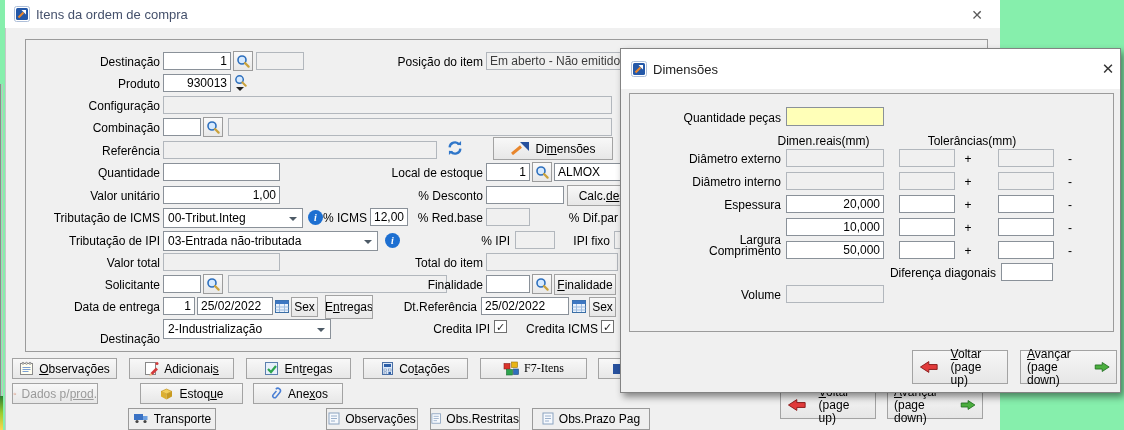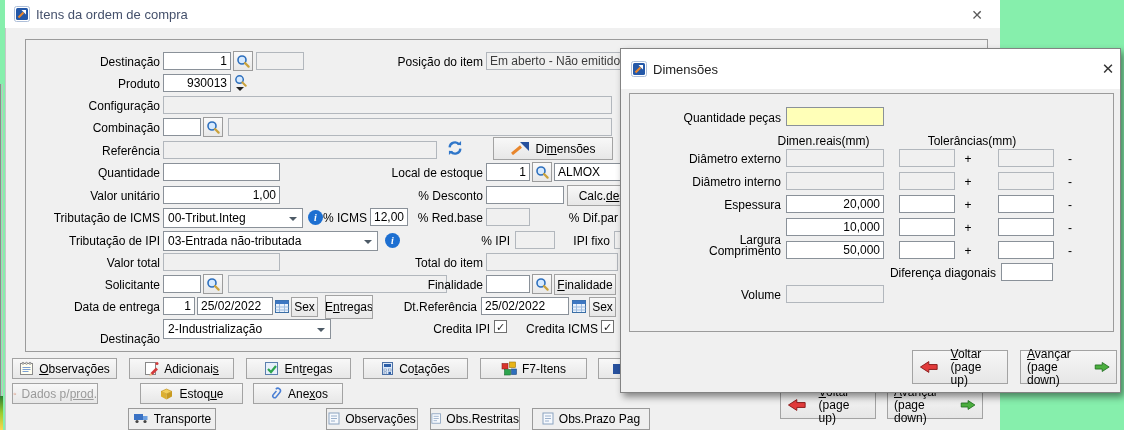--- a/index.html
+++ b/index.html
@@ -261,7 +261,7 @@
       </svg>
     <span>Co<u>t</u>ações</span>
   </div>
-  <div class="abs btn" style="left:480px;top:358px;width:107px;height:21px;">
+  <div class="abs btn" style="left:480px;top:358px;width:107px;height:21px;font-family:Liberation Serif, serif;">
     <svg width="16" height="15" viewBox="0 0 16 15">
         <rect x="1" y="2.5" width="6" height="5.5" fill="#d9342b" stroke="#8c1f1f" stroke-width=".6"></rect>
         <rect x="8.5" y="1" width="6" height="5.5" fill="#e8b416" stroke="#9a7408" stroke-width=".6"></rect>

